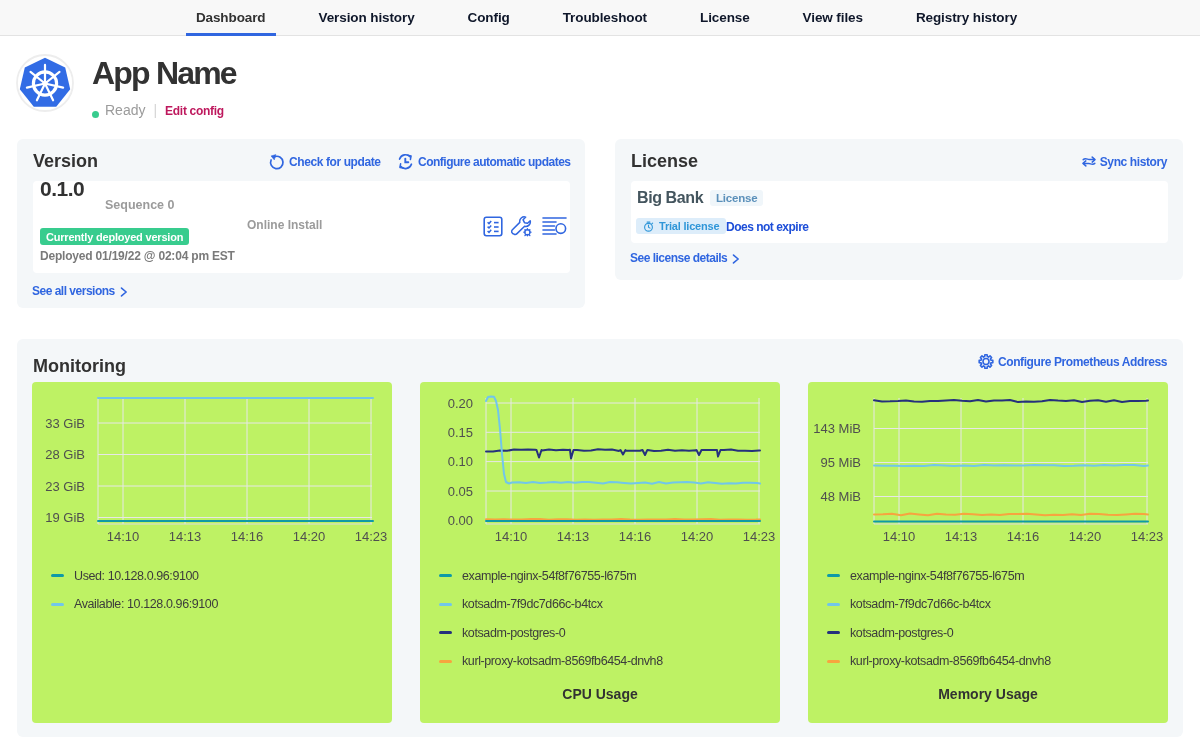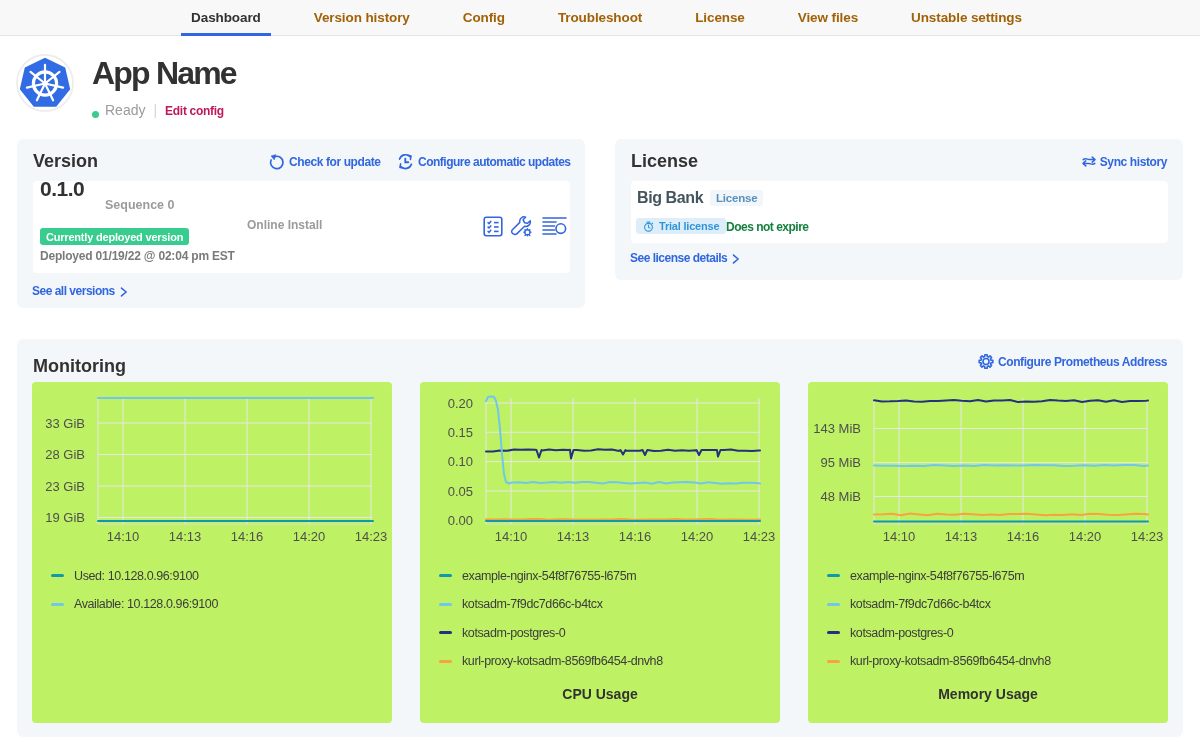--- a/index.html
+++ b/index.html
@@ -3,7 +3,7 @@
 *{margin:0;padding:0;box-sizing:border-box}
 html,body{width:1200px;height:746px;background:#fff;font-family:"Liberation Sans",sans-serif;position:relative;overflow:hidden}
 .nav{position:absolute;left:0;top:0;width:1200px;height:36px;background:#f8f8f8;border-bottom:1px solid #e3e3e3;display:flex;justify-content:center;padding-left:13px}
-.tab{font-size:13.5px;font-weight:700;color:#a16207;padding:0 10px;margin:0 16.5px;height:36px;line-height:36px;letter-spacing:-0.1px}
+.tab{font-size:13.5px;font-weight:700;color:#0f172a;padding:0 10px;margin:0 16.5px;height:36px;line-height:36px;letter-spacing:-0.1px}
 .tab.active{color:#323232;border-bottom:3px solid #3066e0;line-height:35px}
 .logo{position:absolute;left:16px;top:54px;width:58px;height:58px;border-radius:50%}
 .appname{position:absolute;left:92px;top:55px;font-size:32px;font-weight:700;color:#323232;letter-spacing:-1.8px}

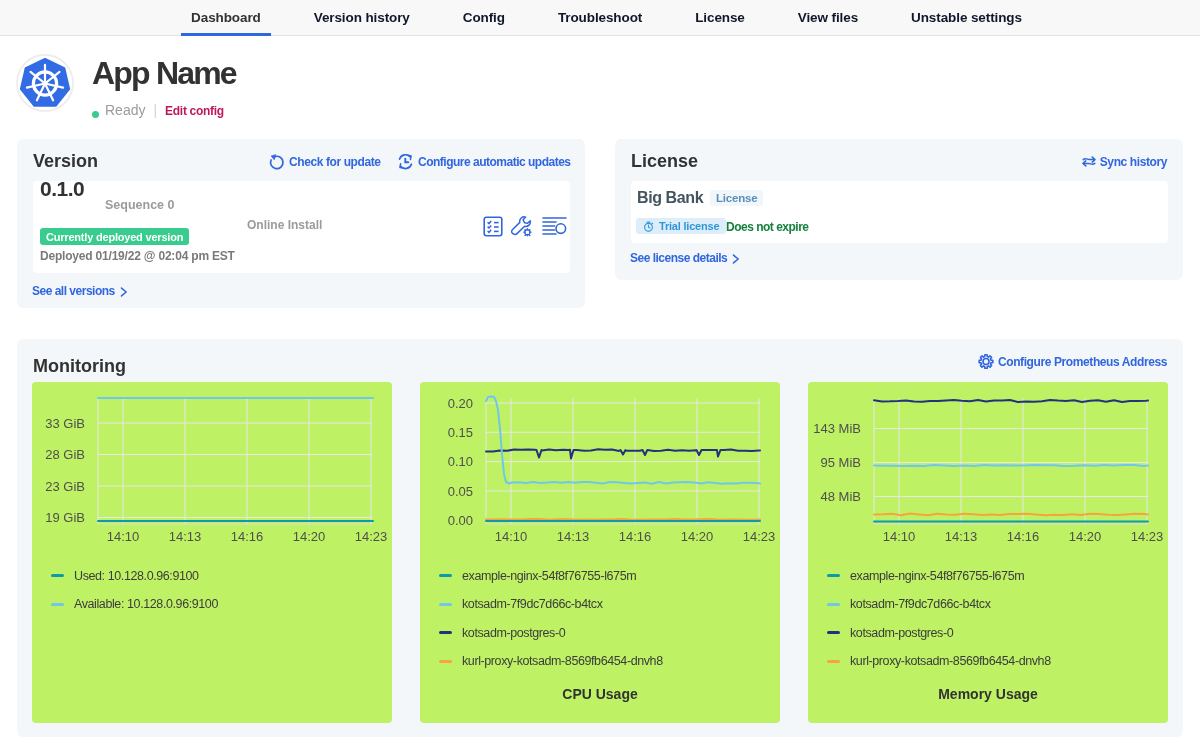--- a/index.html
+++ b/index.html
@@ -44,7 +44,7 @@
     <div class="tab">Troubleshoot</div>
     <div class="tab">License</div>
     <div class="tab">View files</div>
-    <div class="tab">Unstable settings</div>
+    <div class="tab">Registry history</div>
 </div>
 <div class="logo"><svg width="58" height="58" viewBox="0 0 58 58">
       <circle cx="29" cy="29" r="29" fill="#fff"></circle>

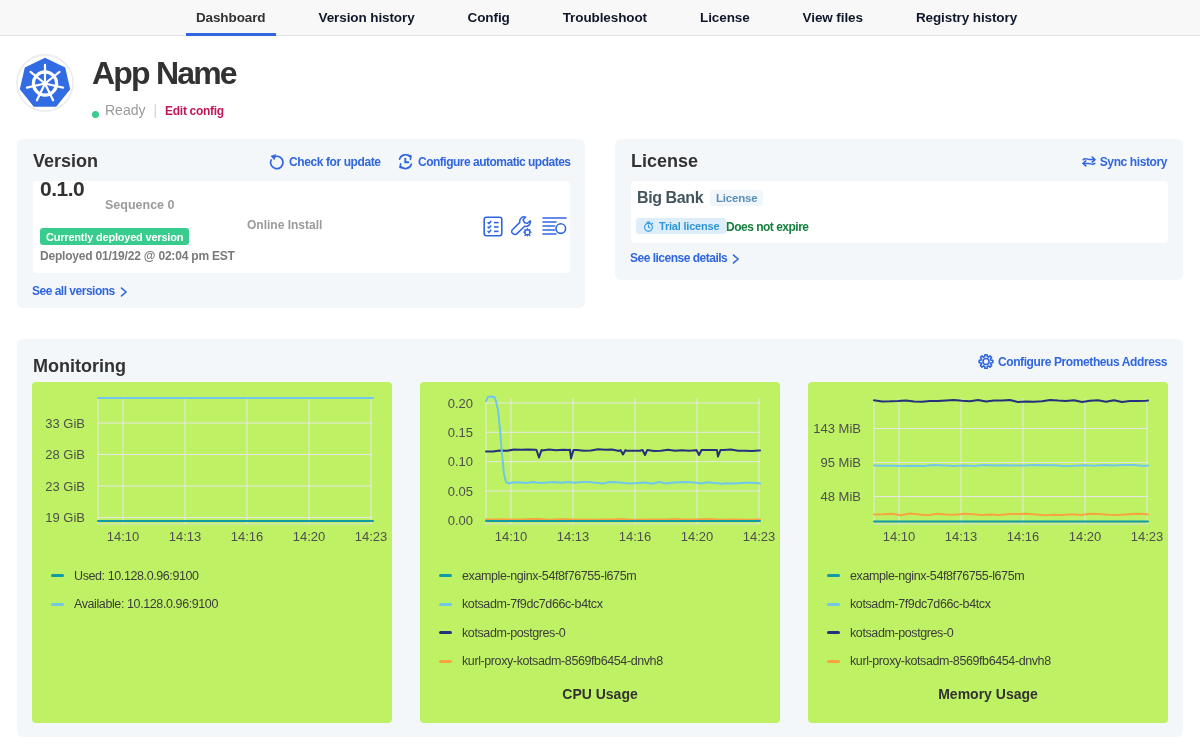--- a/index.html
+++ b/index.html
@@ -29,7 +29,7 @@
 .chan{position:absolute;left:95px;top:51px;background:#f0f6fa;color:#5b90ba;font-size:11.5px;font-weight:700;border-radius:3px;padding:2px 6px;letter-spacing:-0.2px}
 .trial{position:absolute;left:21px;top:79px;background:#ddedfa;color:#2f96d8;font-size:11px;font-weight:700;border-radius:3px;padding:2px 7px;display:flex;align-items:center;letter-spacing:-0.2px}
 .trial svg{margin-right:5px}
-.noexpire{position:absolute;left:111px;top:81px;font-size:12px;font-weight:700;color:#15803d;letter-spacing:-0.5px}
+.noexpire{position:absolute;left:111px;top:81px;font-size:12px;font-weight:700;color:#1d4ed8;letter-spacing:-0.5px}
 .chart{position:absolute;top:43px;width:360px;height:341px;background:#bef264;border-radius:4px}
 .plot{position:absolute;left:0;top:0}
 .lrow{position:absolute;left:18.5px;display:flex;align-items:center;height:15px}

